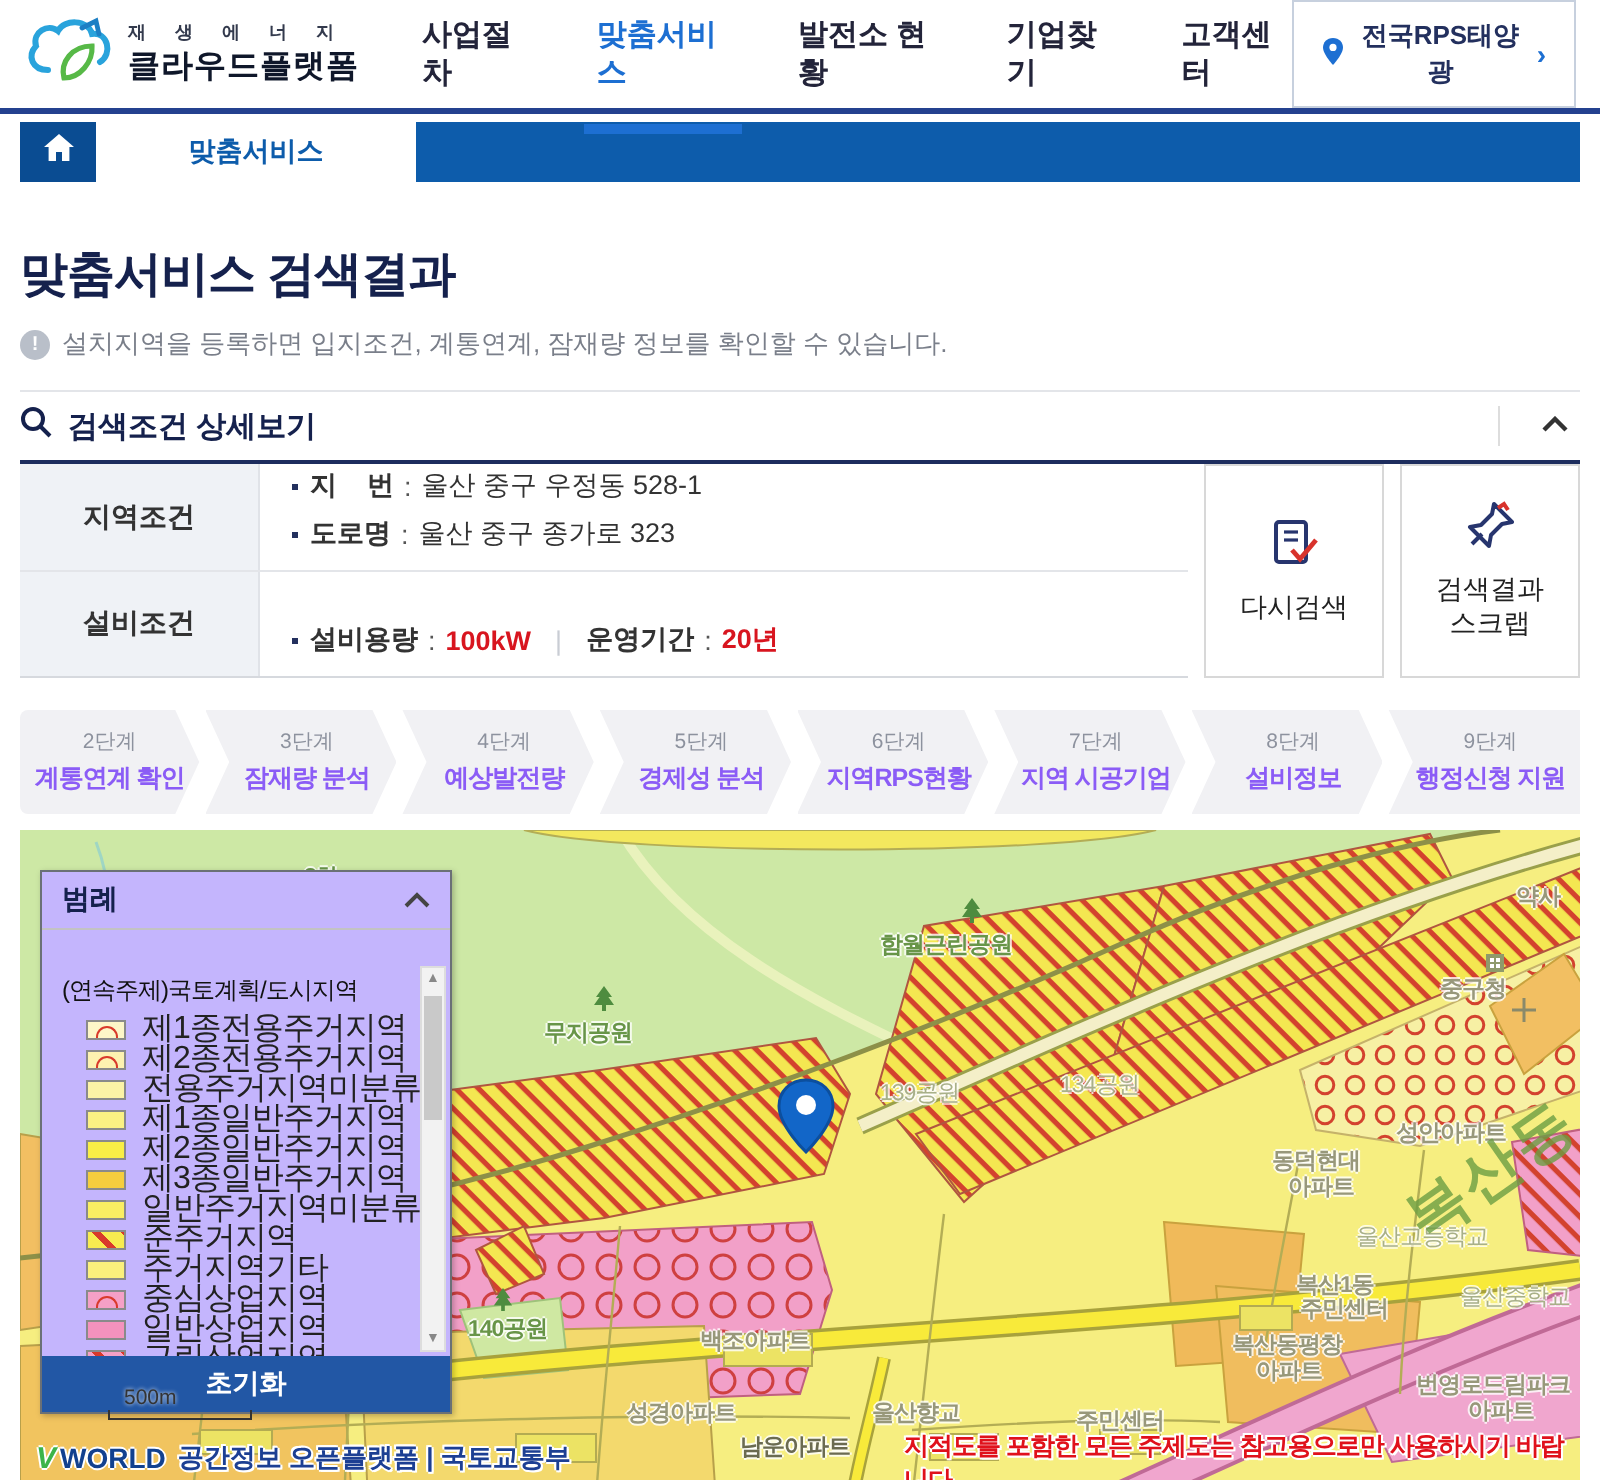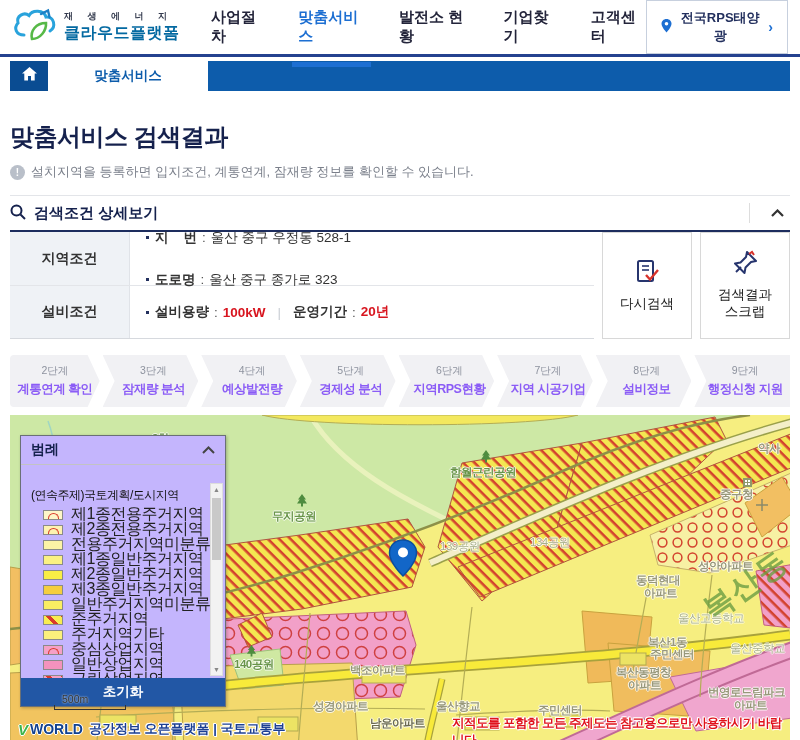--- a/index.html
+++ b/index.html
@@ -12,7 +12,7 @@
   .brand { display:flex; align-items:center; gap:6px; width:205px; }
   .brand-txt { display:flex; flex-direction:column; }
   .brand-top { font-size:9px; letter-spacing:6px; color:#333a4d; font-weight:bold; }
-  .brand-bottom { font-size:16px; font-weight:bold; color:#0369a1; letter-spacing:.5px; }
+  .brand-bottom { font-size:16px; font-weight:bold; color:#0f172a; letter-spacing:.5px; }
   .nav { display:flex; gap:30px; margin-left:8px; }
   .nav-item { font-size:15px; font-weight:bold; color:#23243a; cursor:pointer; padding:18px 2px; position:relative; }
   .nav-item.active { color:#1d6fd2; }

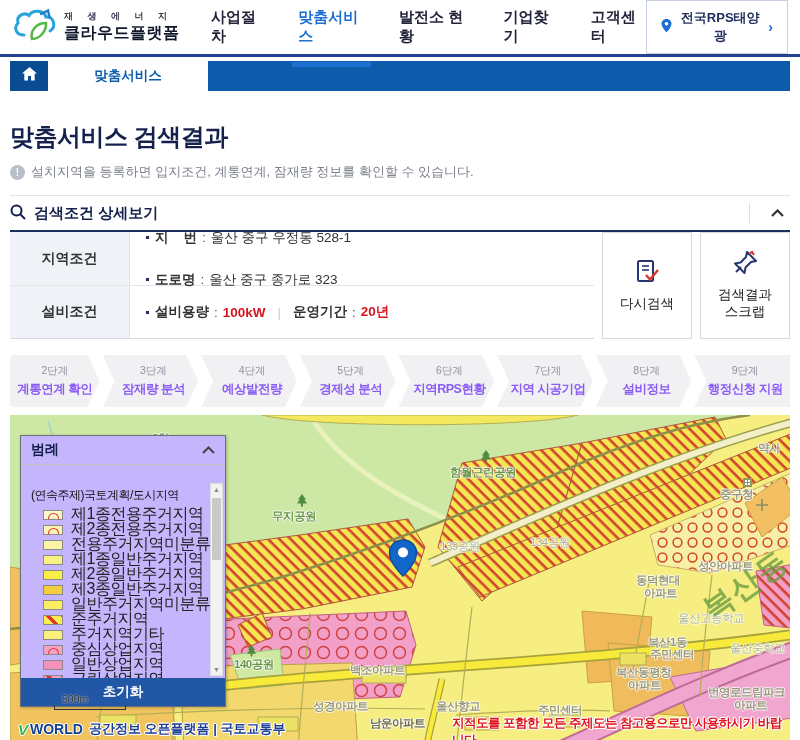--- a/index.html
+++ b/index.html
@@ -51,7 +51,7 @@
   .cond-th { width:120px; background:#eff2f6; border-right:1px solid #e0e3e8;
     display:flex; align-items:center; justify-content:center;
     font-size:14px; font-weight:bold; color:#333; }
-  .cond-td { flex:1; padding:9px 0 9px 16px; display:flex; flex-direction:column; justify-content:center; gap:24px; }
+  .cond-td { flex:1; padding:9px 0 9px 16px; display:flex; flex-direction:column; justify-content:flex-end; gap:6px; }
   .cond-line { display:flex; align-items:center; font-size:13.5px; color:#333; }
   .bullet { width:3px; height:3px; background:#23305e; margin-right:6px; }
   .k { font-weight:bold; white-space:pre; }

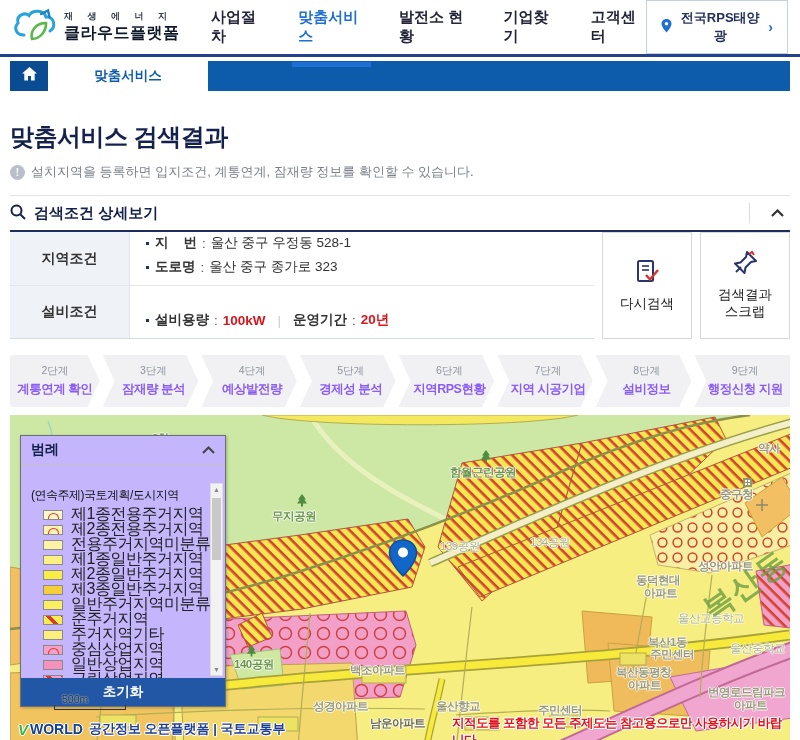--- a/index.html
+++ b/index.html
@@ -391,7 +391,7 @@
   </span>
 
   <span class="mlbl g" style="left:142px;top:16px">2차</span>
-  <span class="mlbl g" style="left:440px;top:50px">함월근린공원</span>
+  <span class="mlbl g" style="left:430px;top:50px">함월근린공원</span>
   <span class="mlbl g" style="left:262px;top:94px">무지공원</span>
   <span class="mlbl gr" style="left:748px;top:26px">약사</span>
   <span class="mlbl gr" style="left:710px;top:72px">중구청</span>

